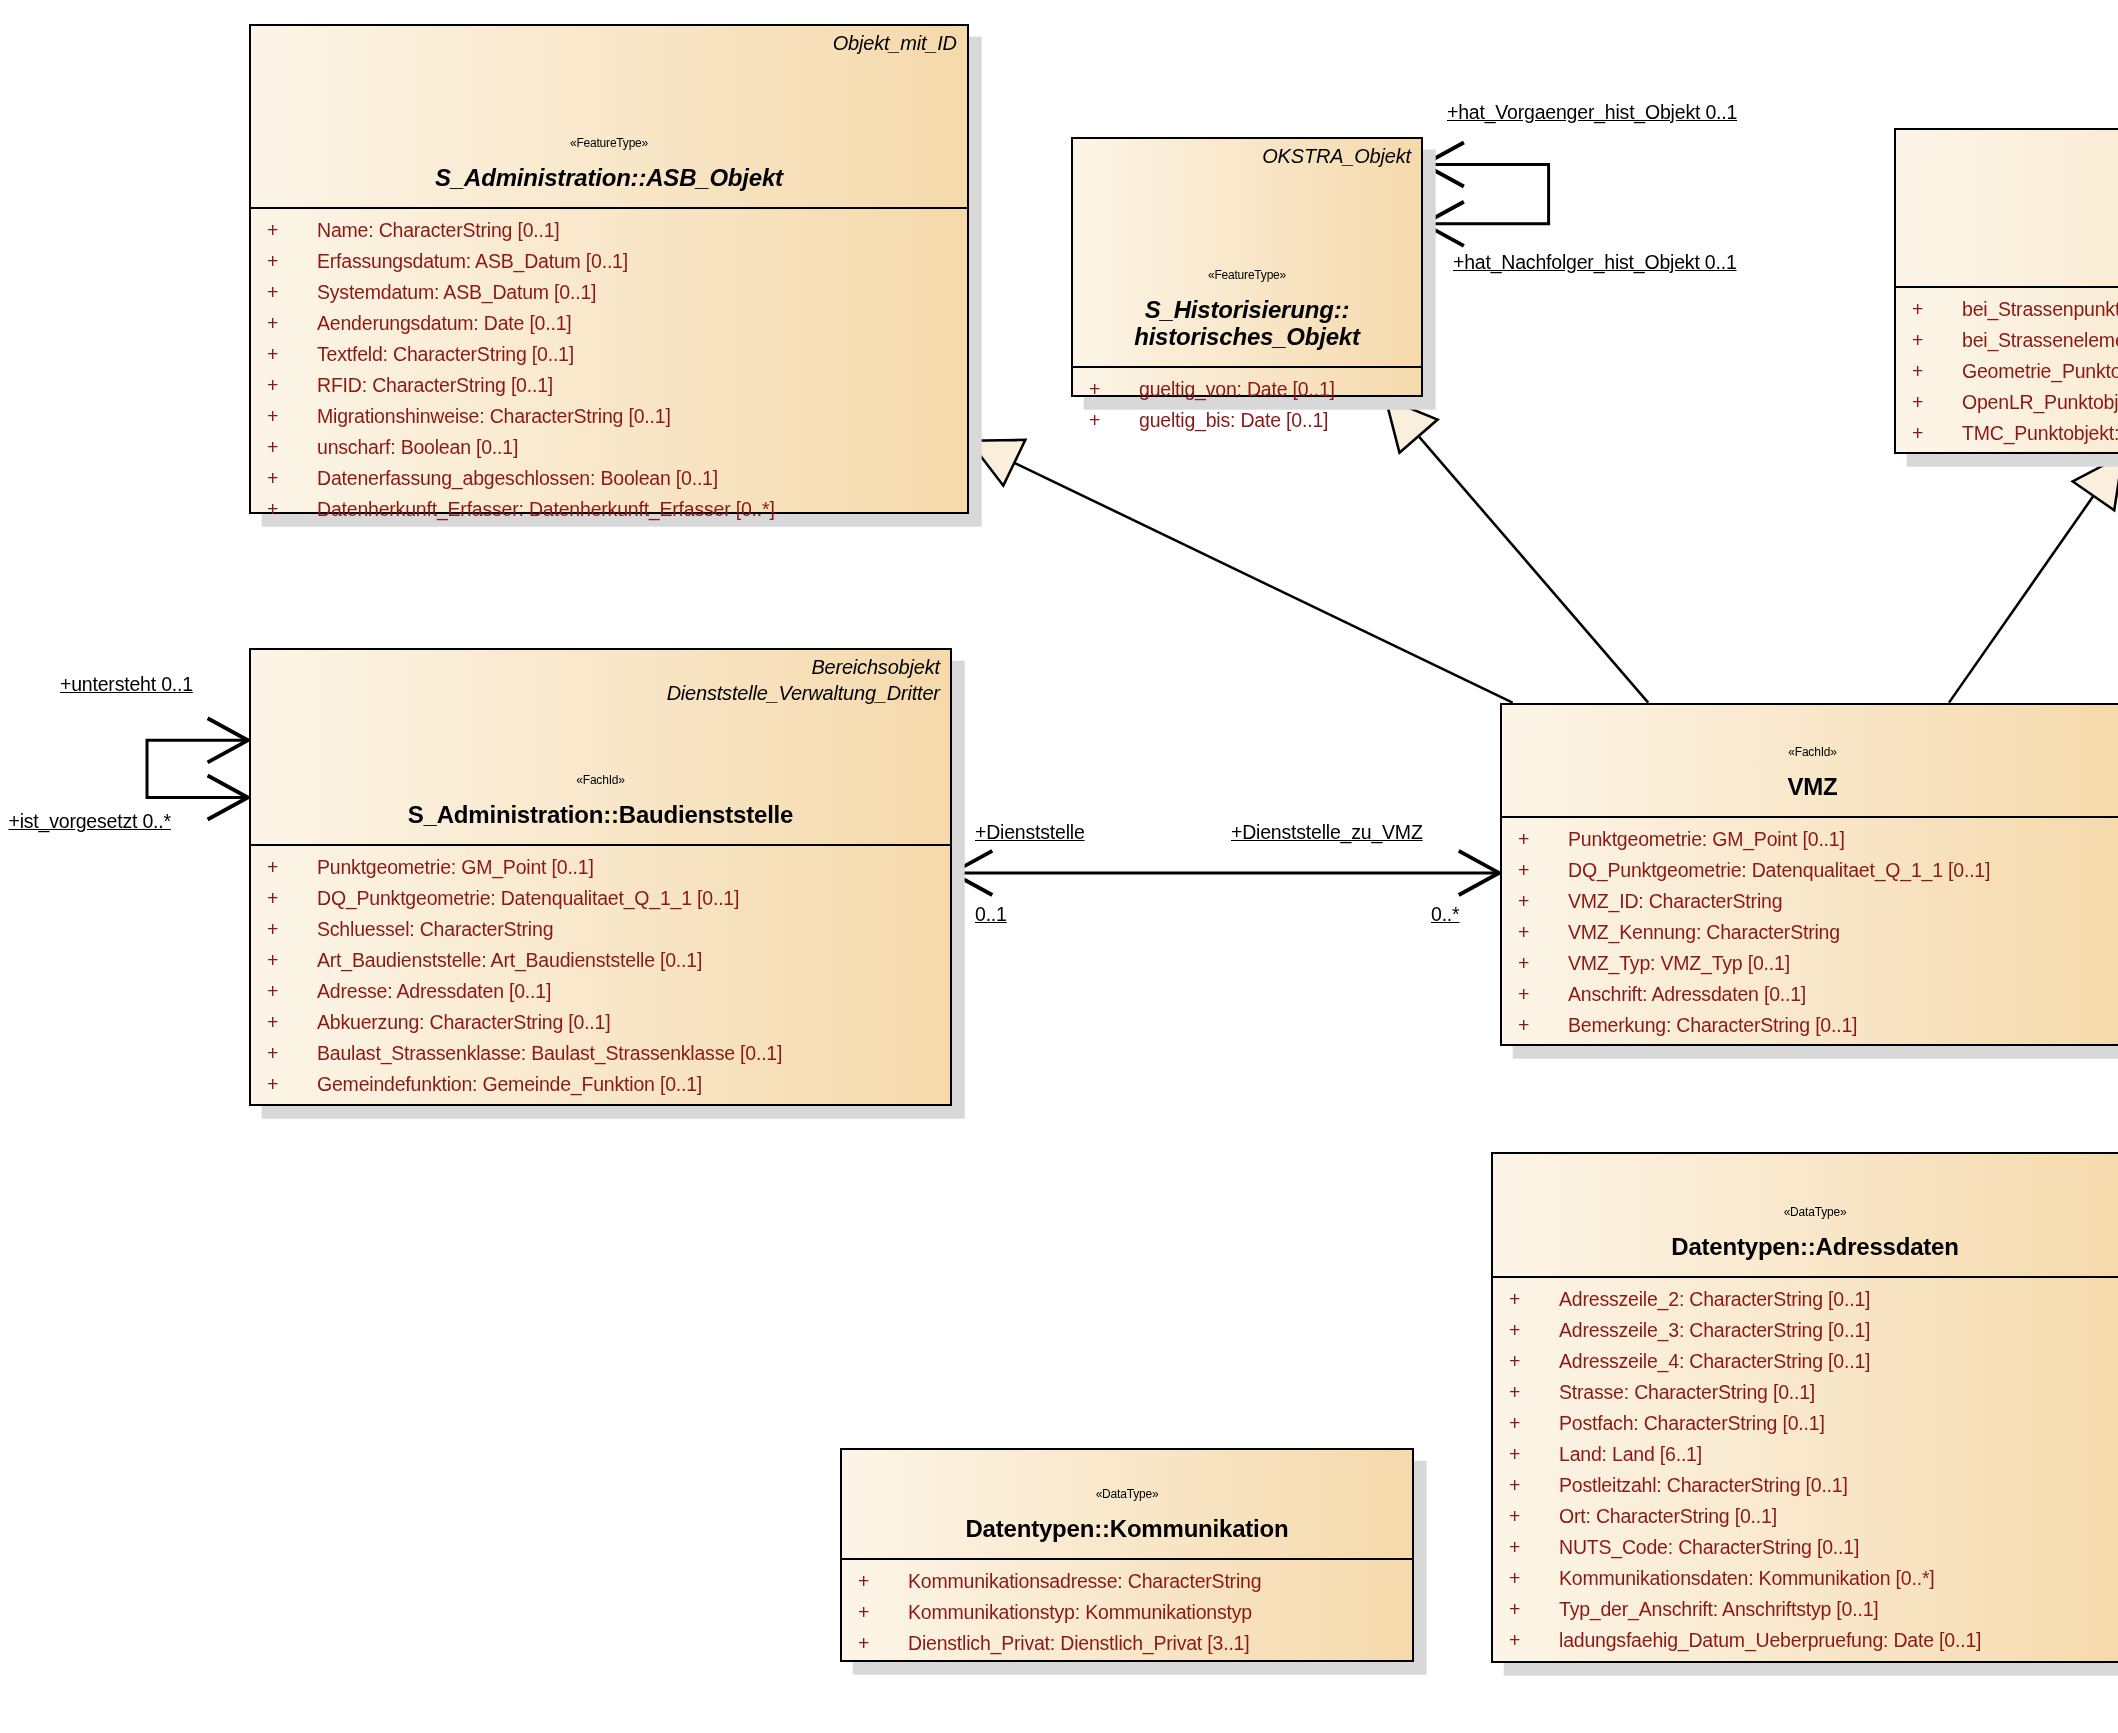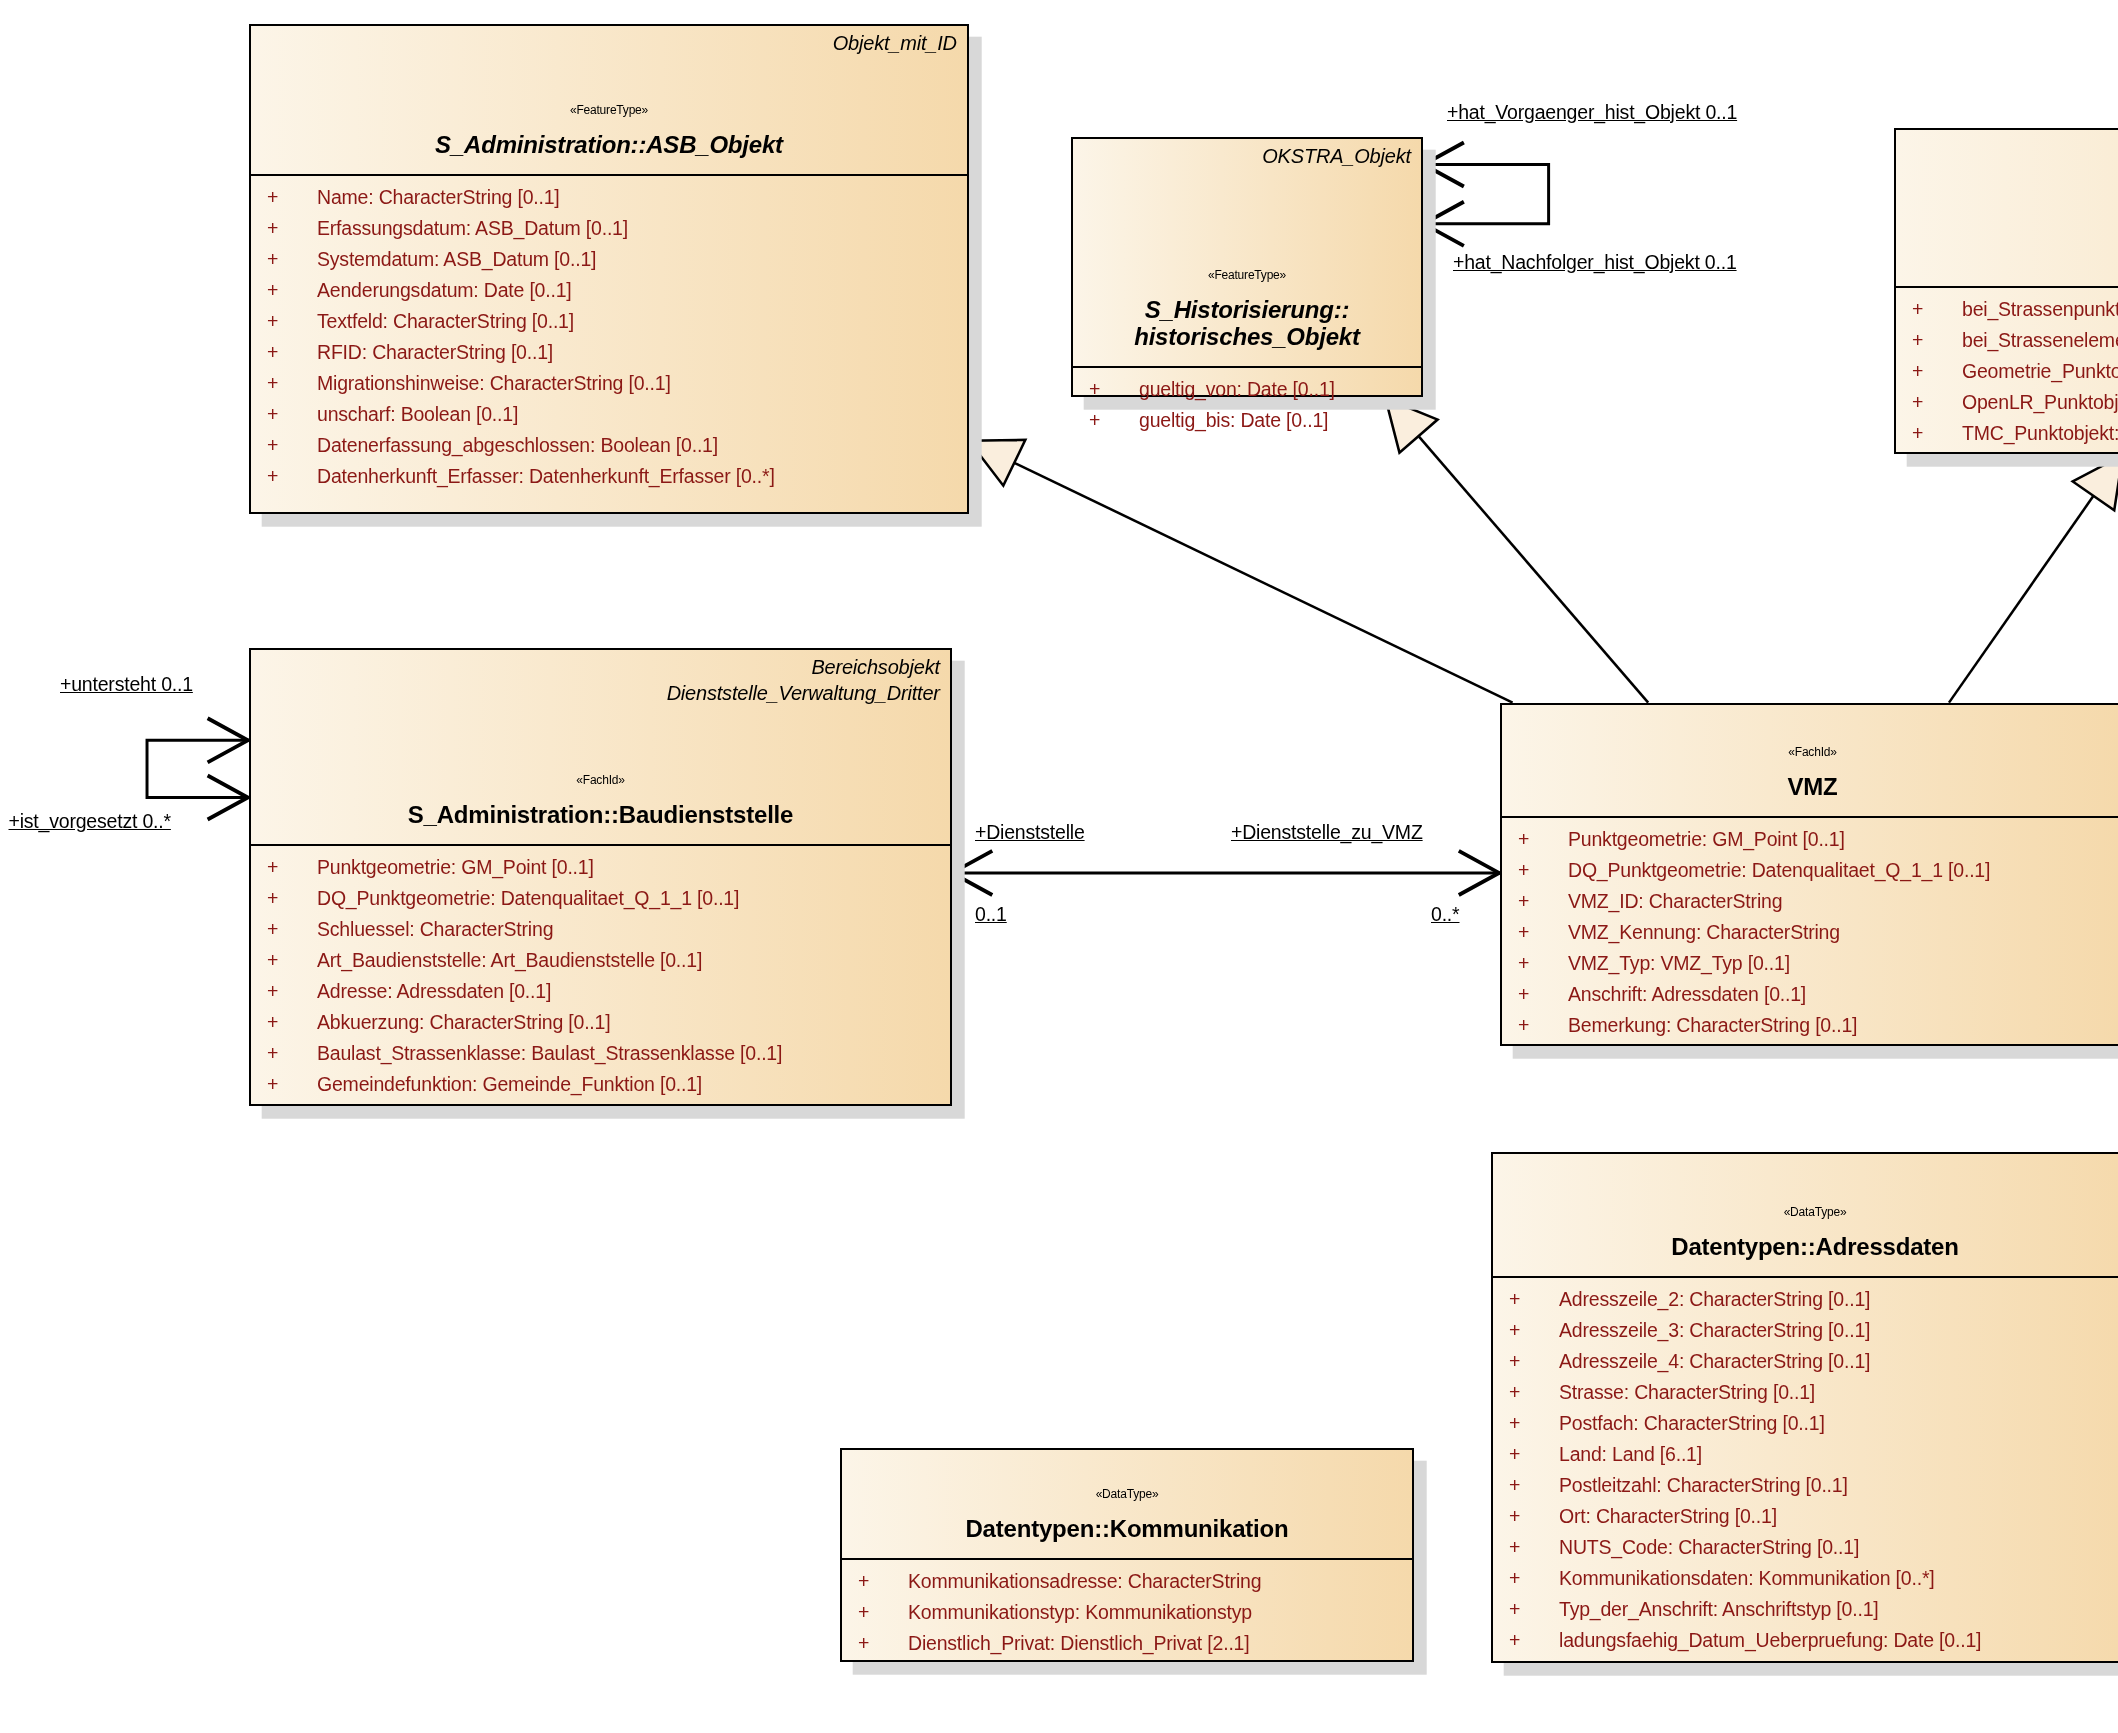--- a/index.html
+++ b/index.html
@@ -71,7 +71,7 @@
 
   <div id="classes">
       <div class="uml-class" style="left: 249px; top: 24px; width: 720px; height: 490px;">
-        <div class="cls-header" style="height: 148px;">
+        <div class="cls-header" style="height: 181px;">
           <div class="cls-tags">
             <div>Objekt_mit_ID</div>
           </div>

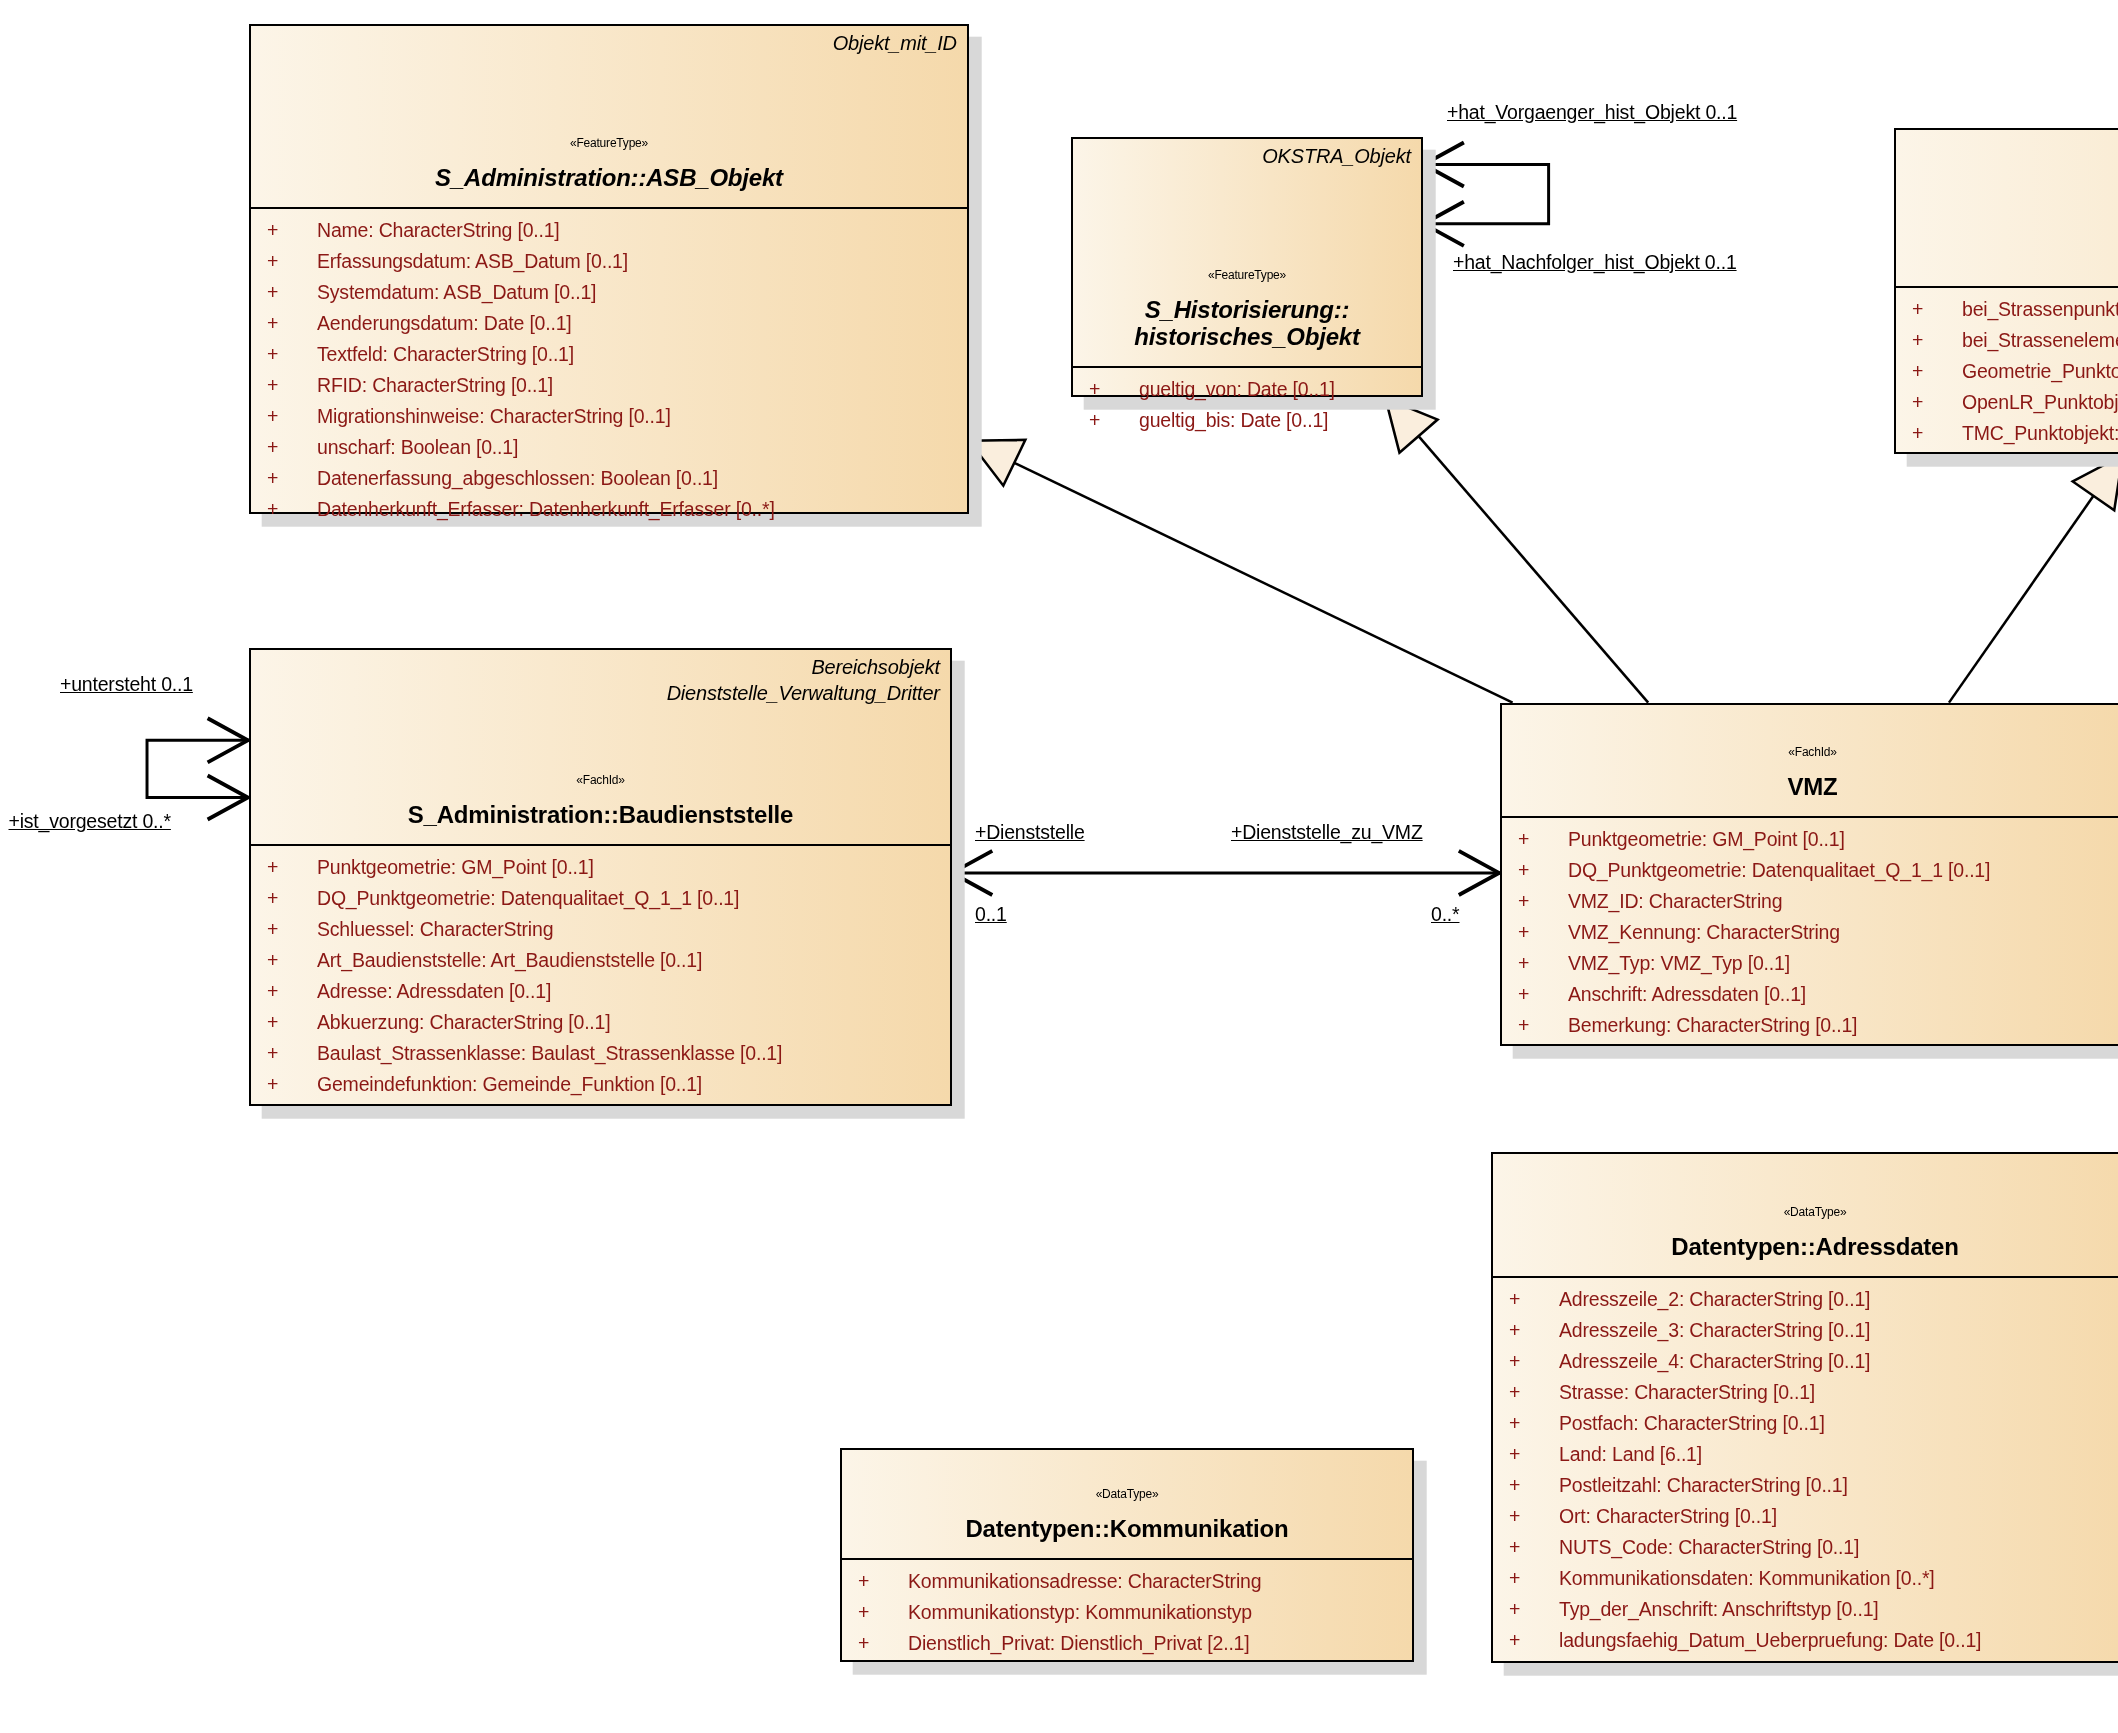--- a/index.html
+++ b/index.html
@@ -330,7 +330,7 @@
           </div>
           <div class="attr-row">
             <span class="attr-plus">+</span>
-            <span class="attr-text">Dienstlich_Privat: Dienstlich_Privat [2..1]</span>
+            <span class="attr-text">Dienstlich_Privat: Dienstlich_Privat [3..1]</span>
           </div>
         </div>
       </div>

